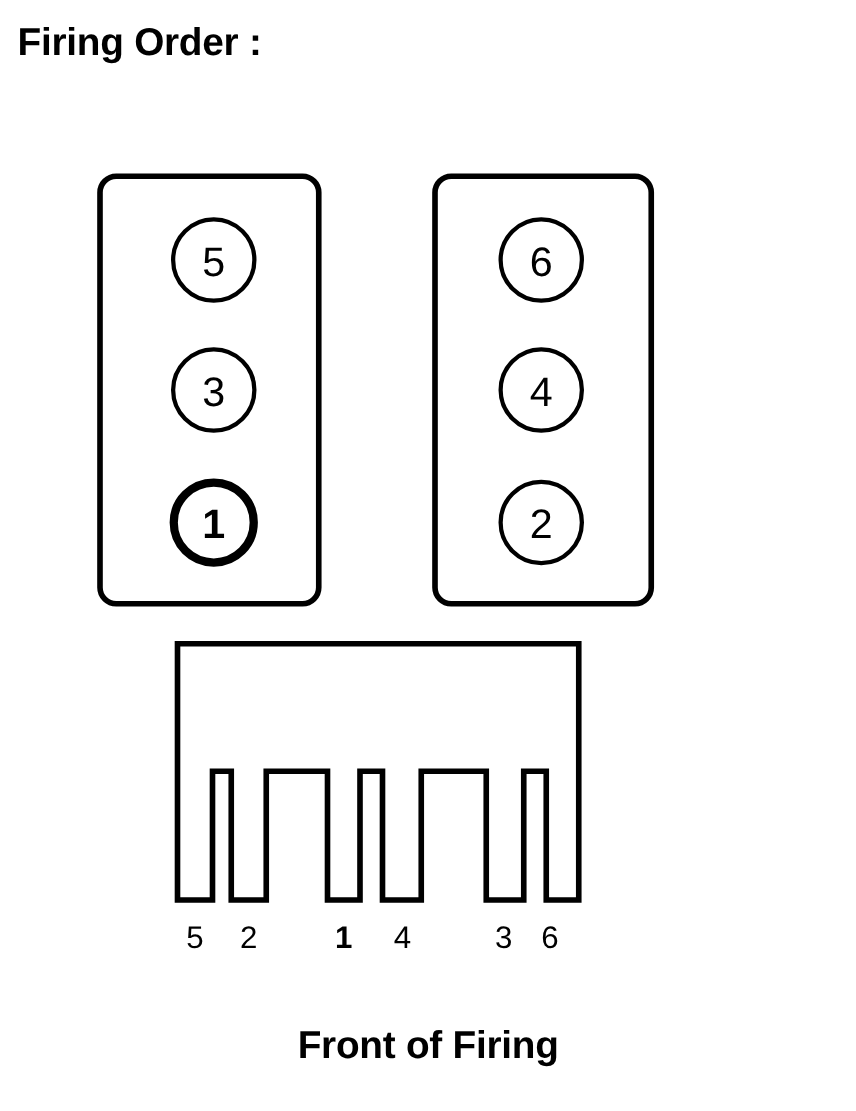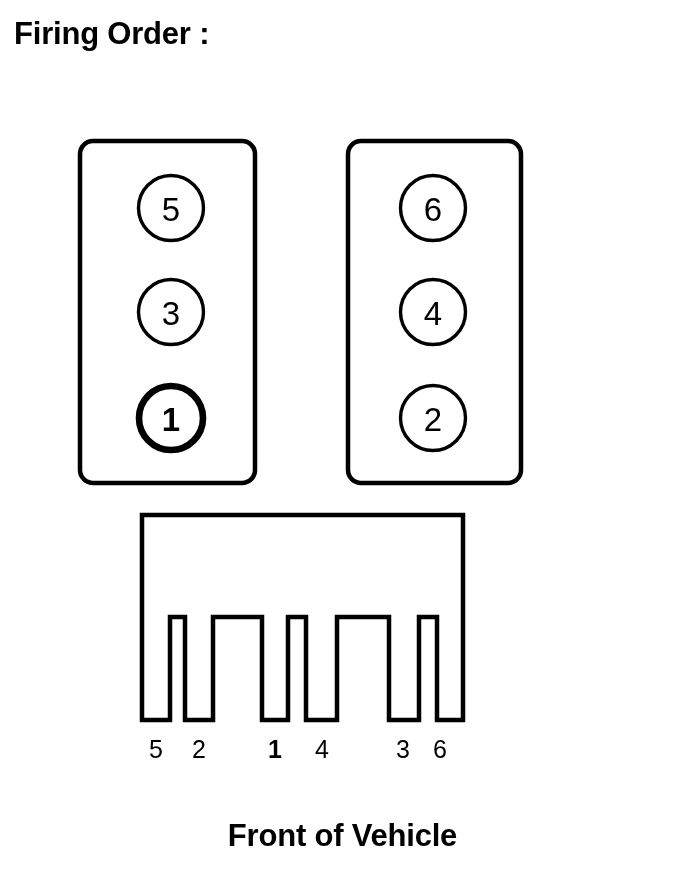--- a/index.html
+++ b/index.html
@@ -187,7 +187,7 @@
     </g>
   </svg>
 
-  <div class="footer-caption">Front of Vehicle</div>
+  <div class="footer-caption">Front of Firing</div>
 
 </div>
 

